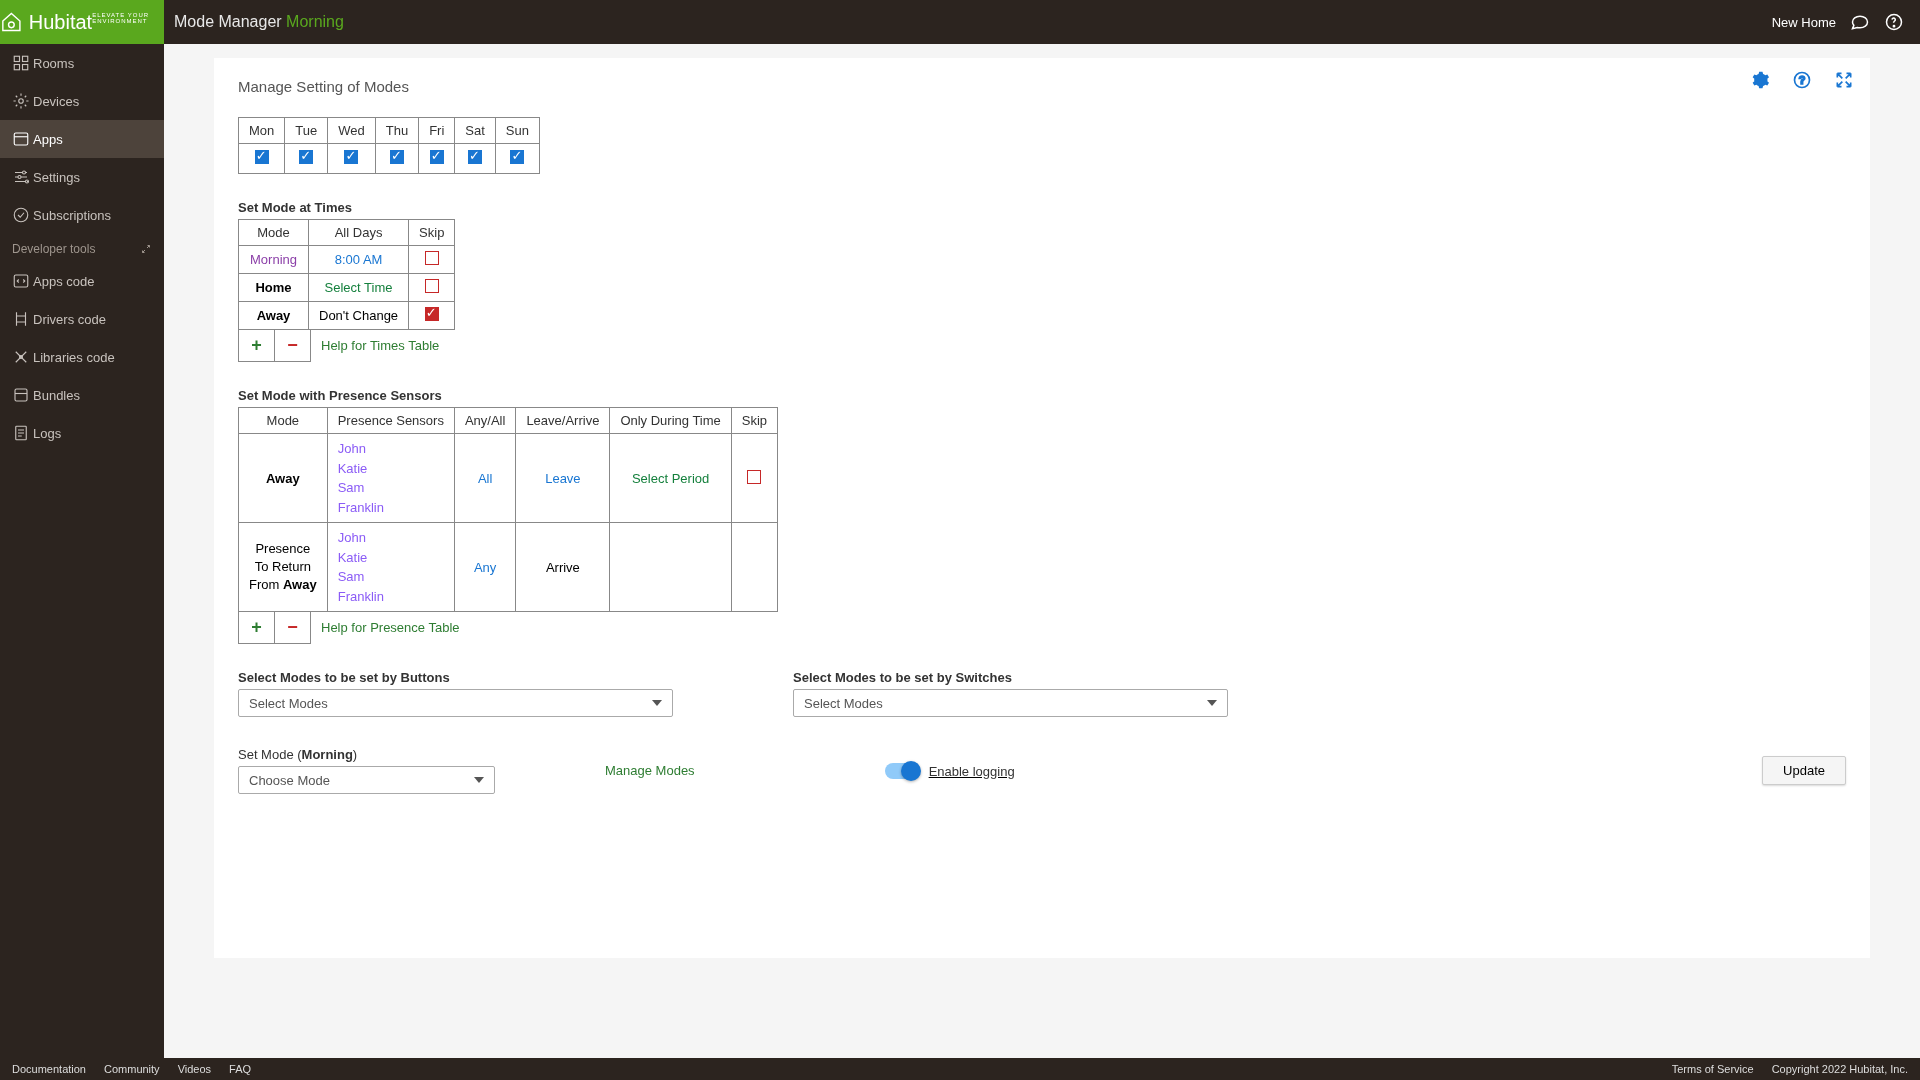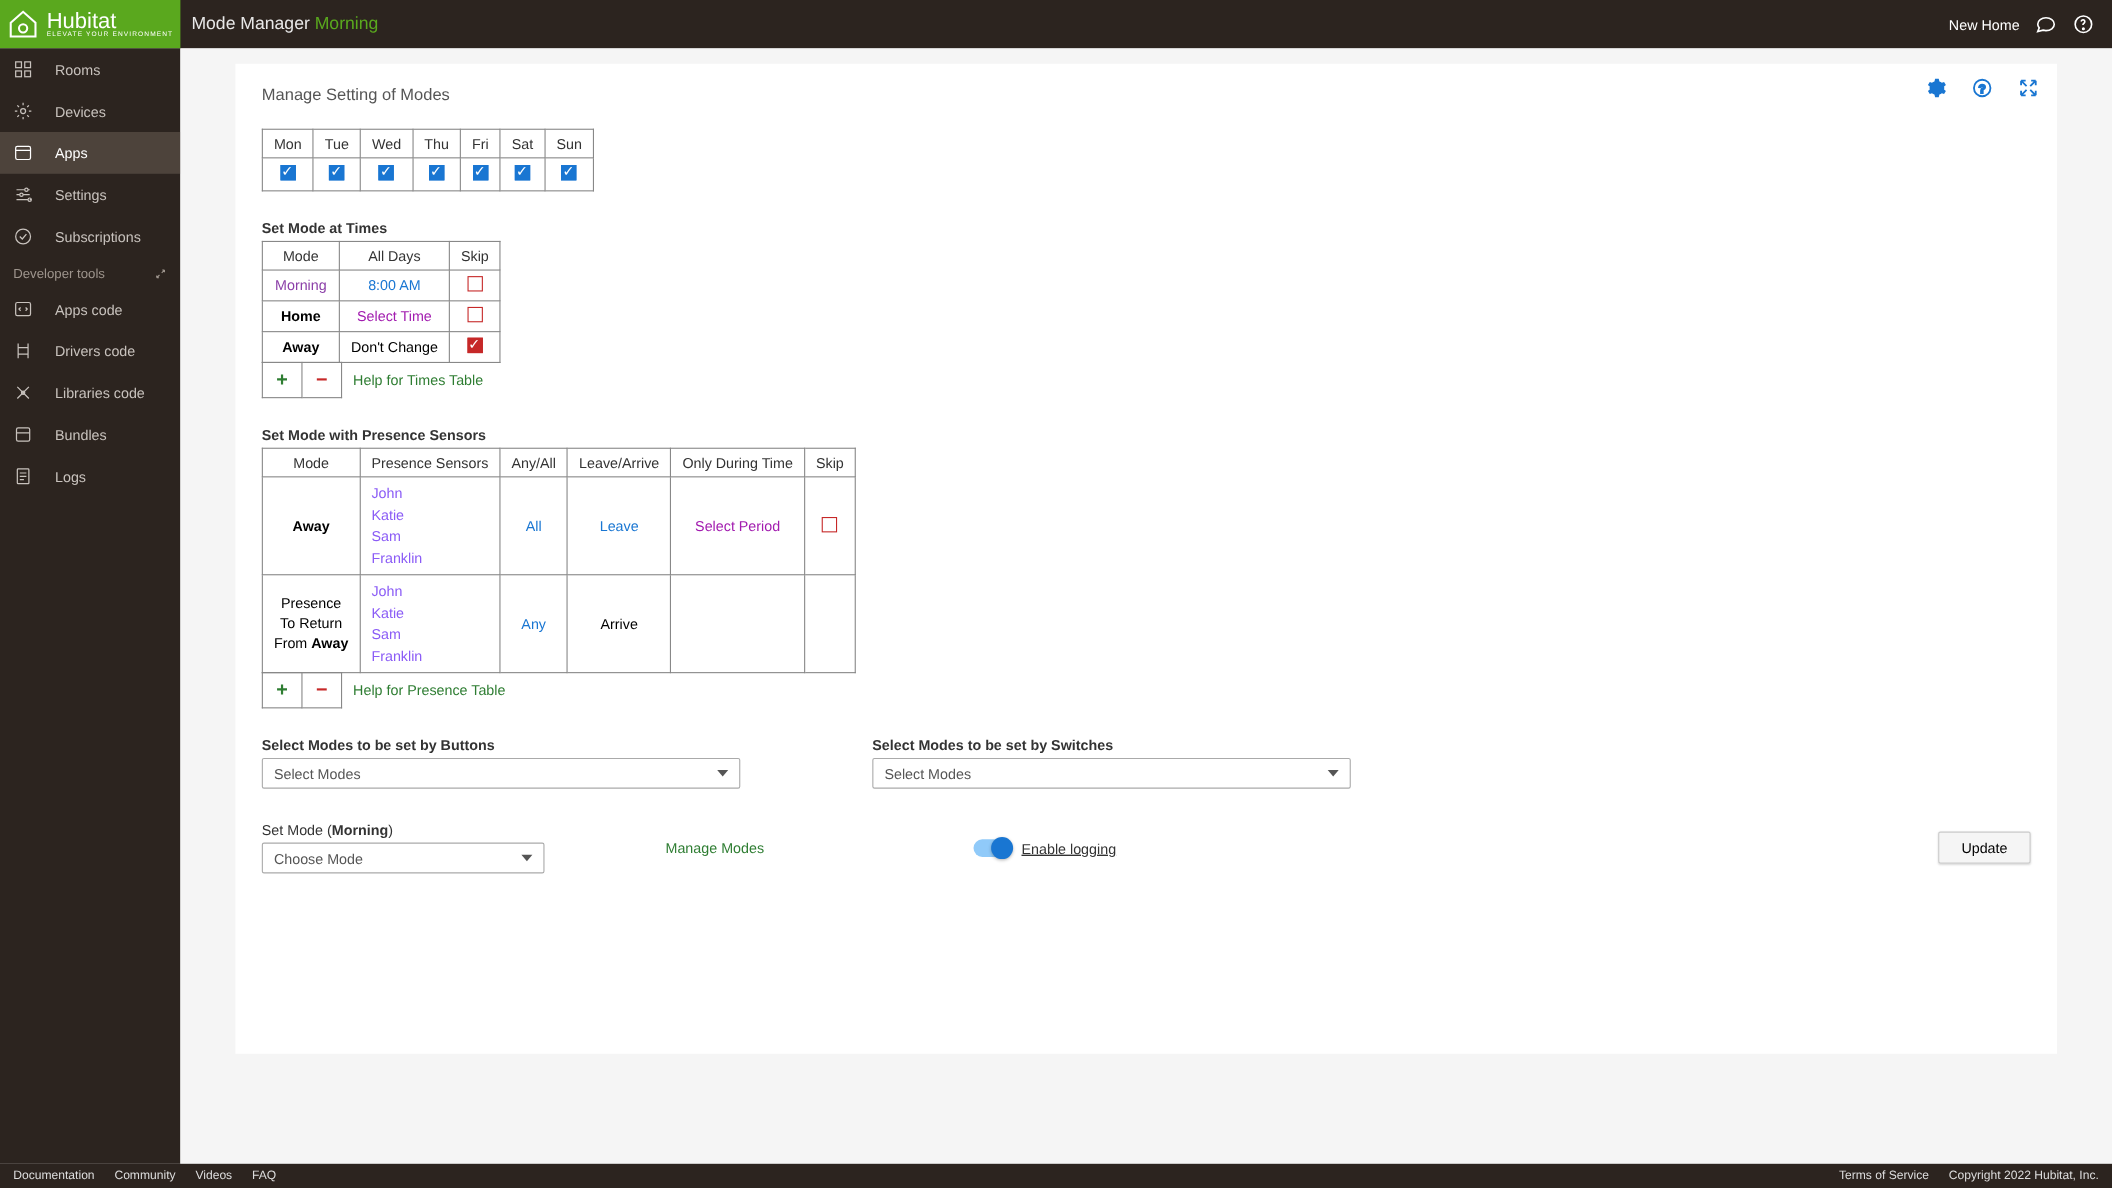--- a/index.html
+++ b/index.html
@@ -9,7 +9,7 @@
 .header { height:44px; background:#2c241f; color:#fff; display:flex; align-items:center; padding:0 16px 0 0; }
 .logo { width:164px; height:44px; background:#5aa81e; display:flex; align-items:center; justify-content:center; gap:6px; }
 .logo-svg { width:30px; height:30px; }
-.logo-text { color:#fff; font-size:20px; font-weight:400; display:flex; flex-direction:column; line-height:1; }
+.logo-text { color:#fff; font-size:20px; font-weight:400; display:flex; flex-direction:row; line-height:1; }
 .logo-sub { font-size:6px; letter-spacing:1px; color:#fff; }
 .header-title { margin-left:10px; font-size:16px; color:#e8e8e8; }
 .header-title .accent { color:#5aa81e; }

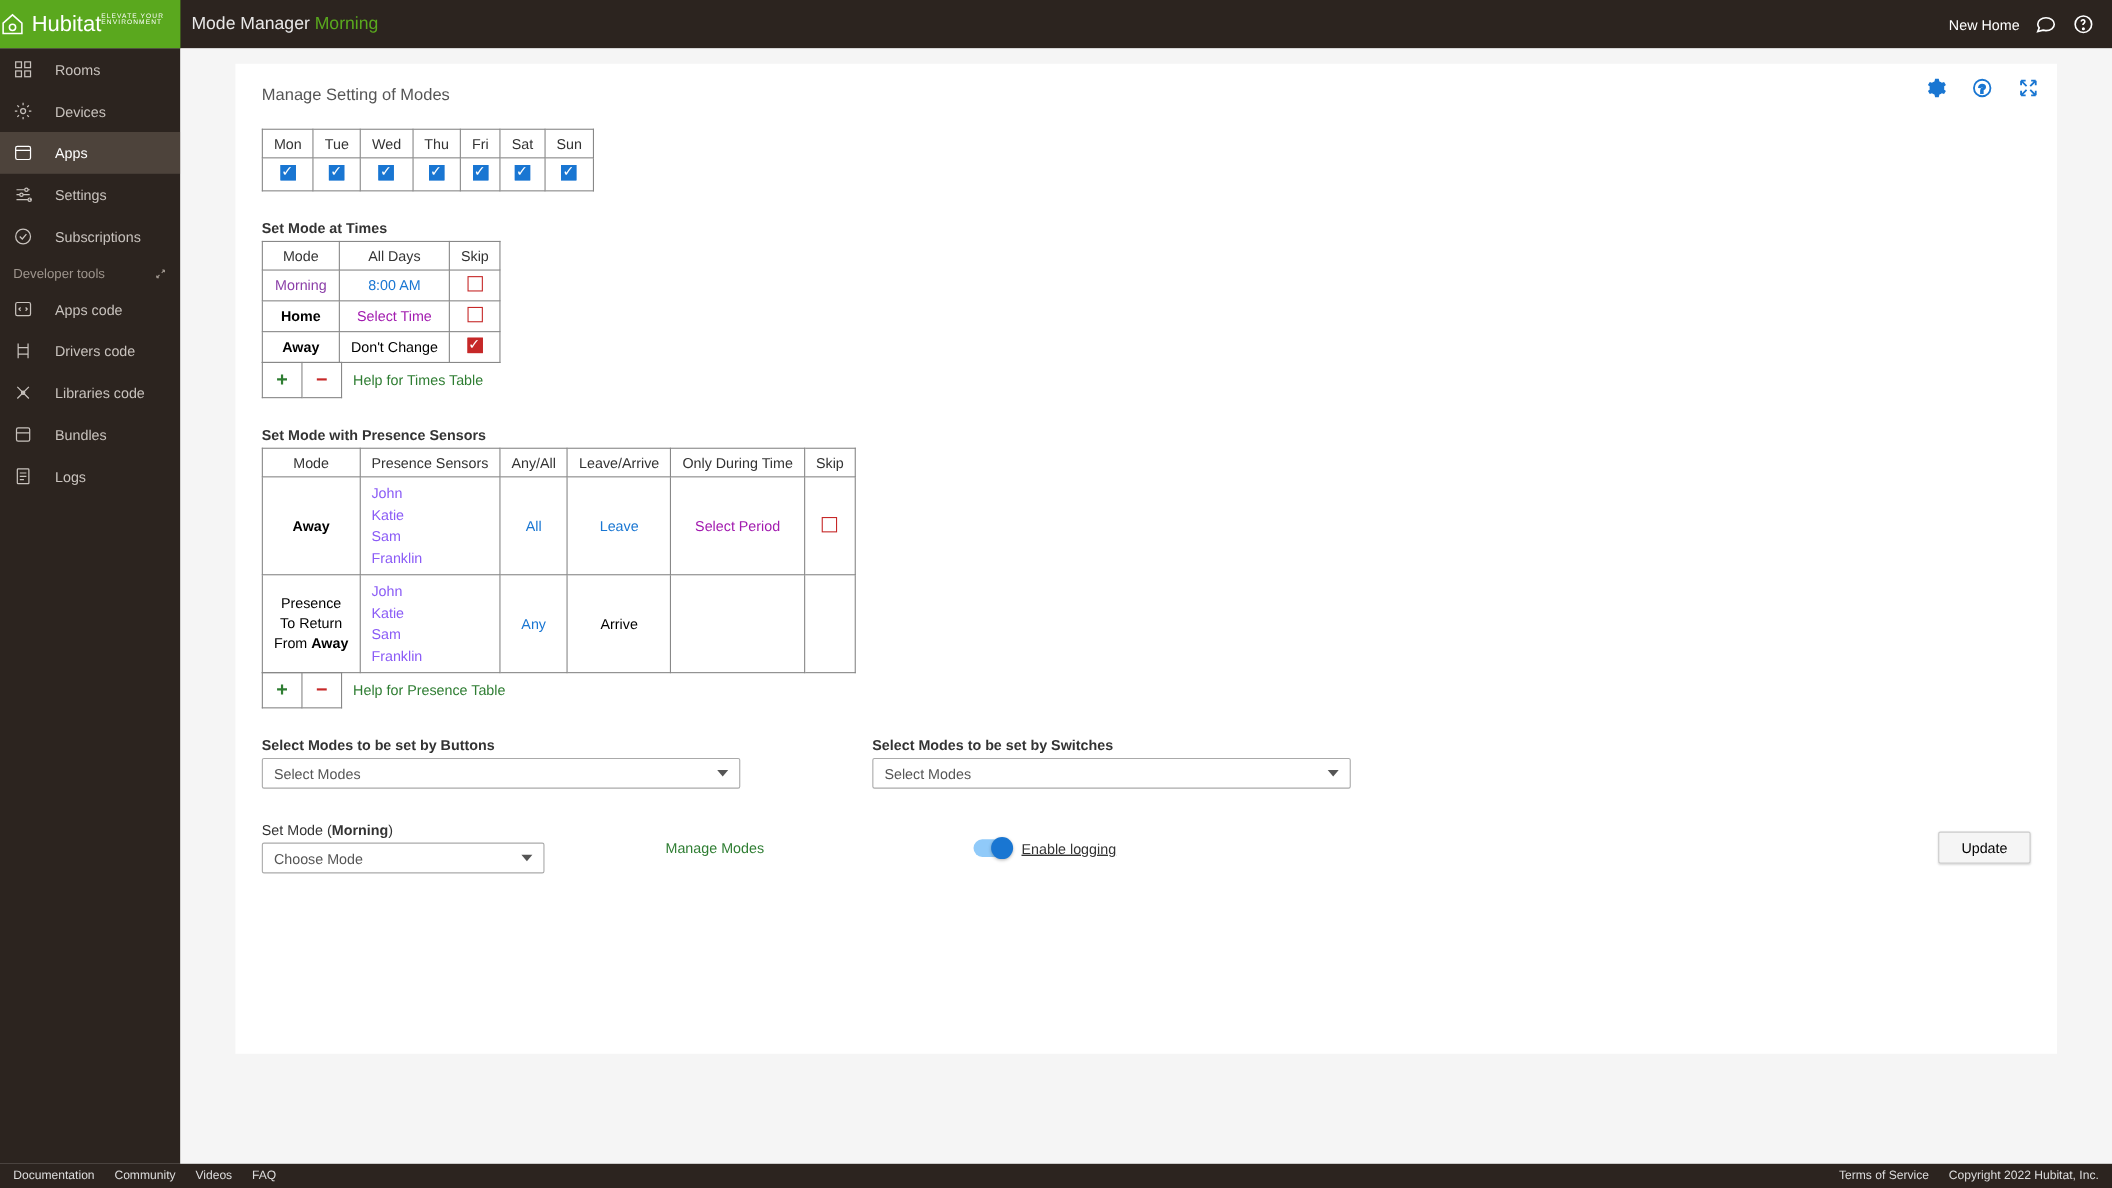--- a/index.html
+++ b/index.html
@@ -18,7 +18,7 @@
 
 
 .sidebar { position:absolute; left:0; top:44px; width:164px; bottom:22px; background:#2c241f; color:#c8c2bd; overflow-y:auto; }
-.nav-item { display:flex; align-items:center; gap:20px; padding:10px 12px; font-size:13px; cursor:pointer; }
+.nav-item { display:flex; align-items:center; gap:3px; padding:10px 12px; font-size:13px; cursor:pointer; }
 .nav-item.active { background:#4d433b; color:#fff; }
 .nav-icon { width:18px; height:18px; flex-shrink:0; }
 .dev-header { display:flex; align-items:center; justify-content:space-between; padding:8px 12px 6px; font-size:12px; color:#9e958d; }

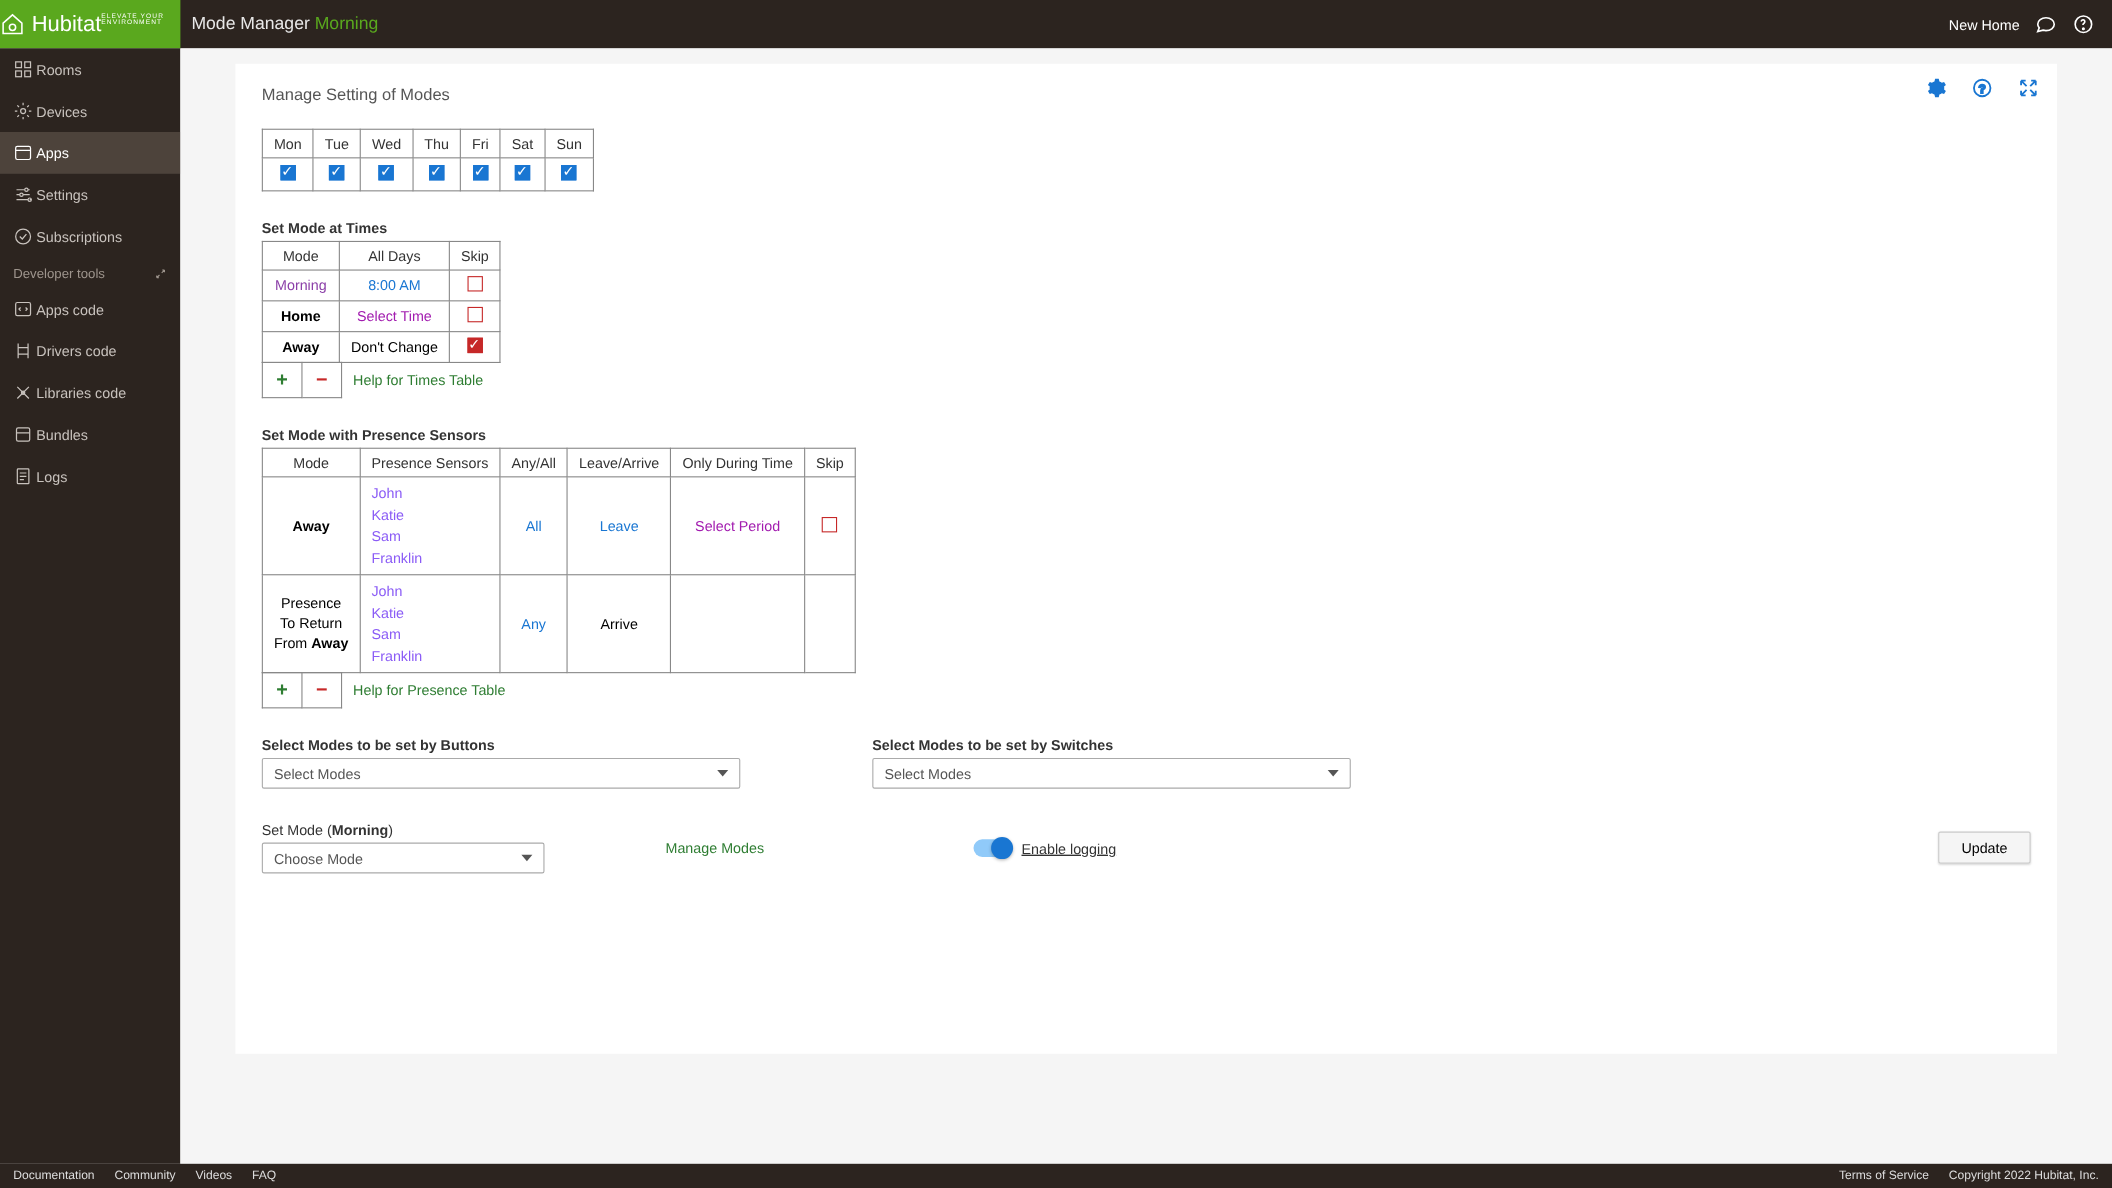--- a/index.html
+++ b/index.html
@@ -41,7 +41,7 @@
 .times-table .mode-morning { color:#8b3fa8; }
 .times-table .mode-bold { font-weight:bold; }
 .link-blue { color:#1976d2; cursor:pointer; }
-.link-green { color:#a21caf; cursor:pointer; }
+.link-green { color:#15803d; cursor:pointer; }
 .plus-btn,.minus-btn { width:36px; font-size:18px; font-weight:bold; cursor:pointer; }
 .plus-btn { color:#2e7d32; }
 .minus-btn { color:#c62828; }

